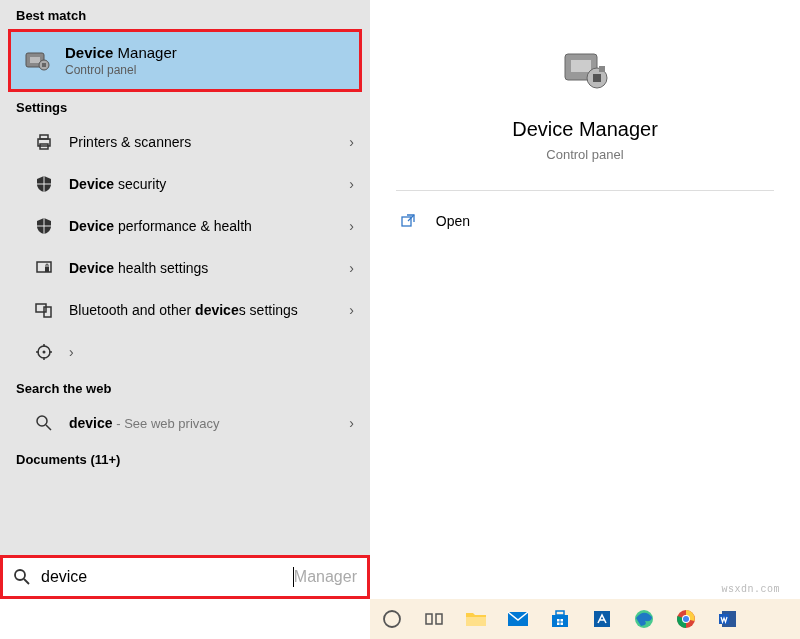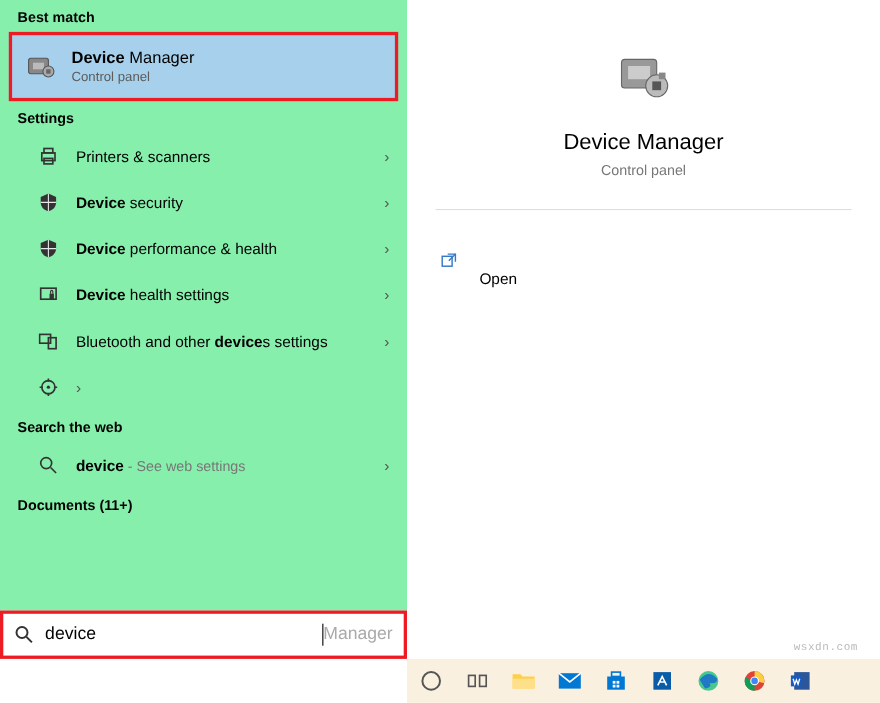--- a/index.html
+++ b/index.html
@@ -5,7 +5,7 @@
   * { box-sizing: border-box; margin: 0; padding: 0; font-family: "Segoe UI", Arial, sans-serif; }
   body { width: 800px; height: 639px; overflow: hidden; background: #fff; position: relative; }
   .start-menu { display: flex; width: 800px; height: 599px; }
-  .left-panel { width: 370px; background: #86efac; display: flex; flex-direction: column; }
+  .left-panel { width: 370px; background: #e5e5e5; display: flex; flex-direction: column; }
   .right-panel { flex: 1; background: #fff; display: flex; flex-direction: column; align-items: center; padding-top: 40px; }
   .section-header { font-size: 13px; font-weight: 600; color: #000; padding: 8px 16px 6px 16px; }
   .best-match { margin: 0 8px; border: 3px solid #ed1c24; background: #a6d0ec; padding: 12px 10px; display: flex; align-items: center; }

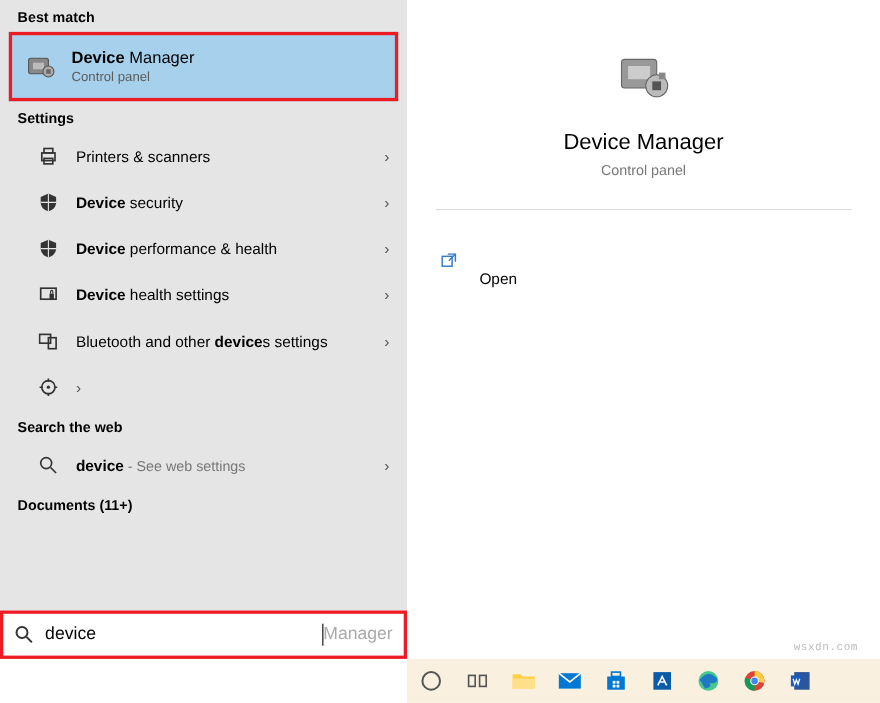--- a/index.html
+++ b/index.html
@@ -25,7 +25,7 @@
   .detail-sep { width: 88%; border: none; border-top: 1px solid #ddd; margin: 28px 0 12px 0; }
   .action-row { width: 88%; display: flex; align-items: center; padding: 10px 4px; }
   .action-row .ar-icon { width: 20px; margin-right: 16px; color:#3478c8; }
-  .action-row .ar-label { font-size: 14px; color: #000; margin-top: 32px; }
+  .action-row .ar-label { font-size: 14px; color: #000; }
   .search-row { position: absolute; left: 0; bottom: 40px; width: 370px; height: 44px; background: #fff; border: 3px solid #ed1c24; display:flex; align-items:center; padding: 0 10px; }
   .search-row .s-icon { width: 18px; margin-right: 10px; color:#333; }
   .search-row .s-input { flex:1; border:none; outline:none; font-size: 16px; color:#000; background:transparent; }

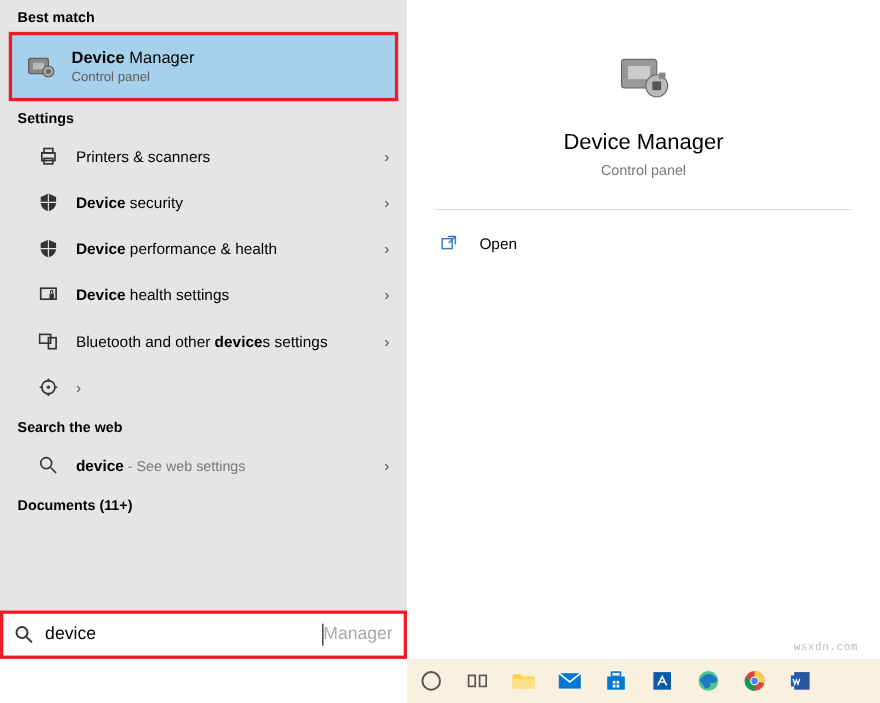--- a/index.html
+++ b/index.html
@@ -137,7 +137,7 @@
             <line x1="11" y1="11" x2="16" y2="16" stroke="#333" stroke-width="1.5"></line>
           </svg>
         </div>
-      <div class="li-label"><b>device</b><span class="li-sub"> - See web settings</span></div>
+      <div class="li-label"><b>device</b><span class="li-sub"> - See web privacy</span></div>
       <div class="chev">›</div>
     </div>
 

